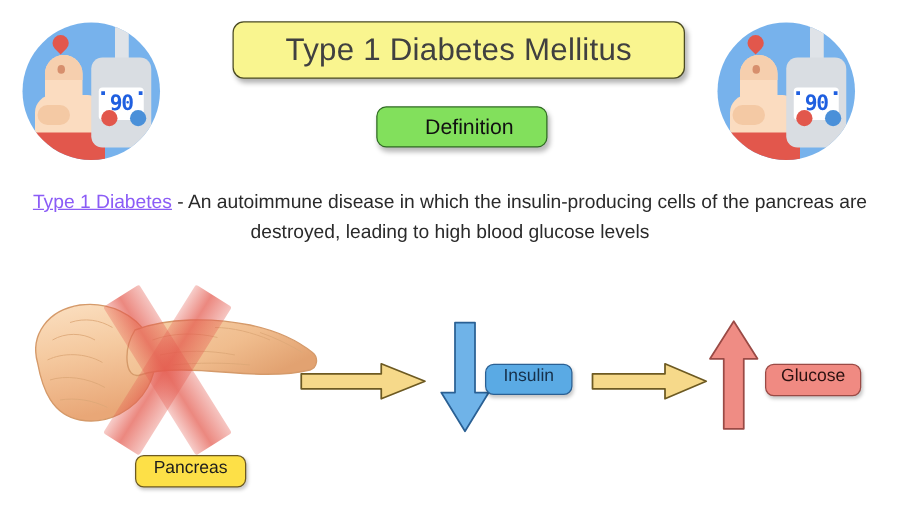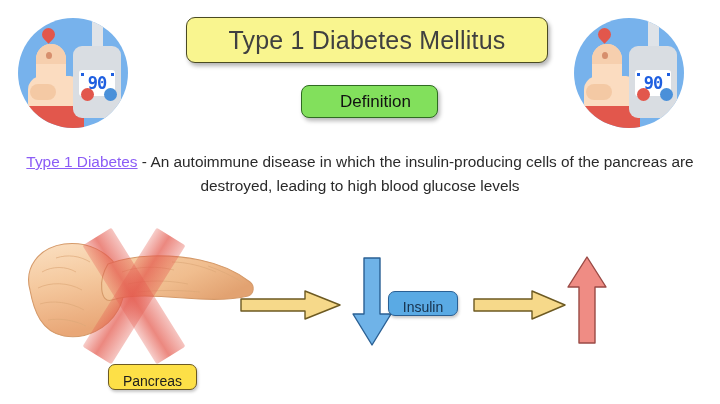--- a/index.html
+++ b/index.html
@@ -226,7 +226,7 @@
   .label-box {
     position: absolute;
     display: flex;
-    align-items: flex-end;
+    align-items: flex-start;
     justify-content: center;
     box-sizing: border-box;
     font-size: 14px;

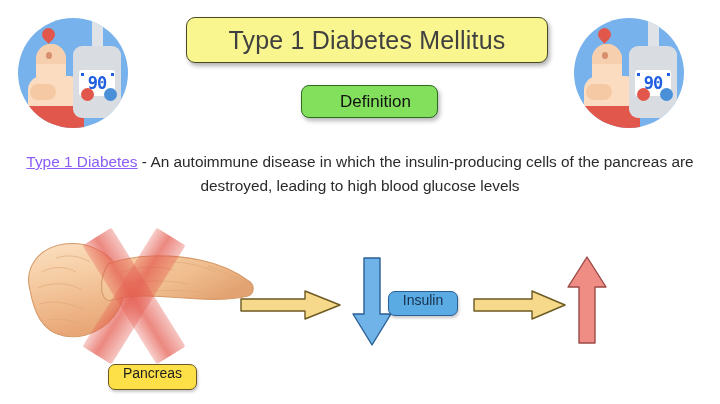--- a/index.html
+++ b/index.html
@@ -381,6 +381,9 @@
     <path d="M20,2 L39,32 L28,32 L28,88 L12,88 L12,32 L1,32 Z" fill="#ef8c84" stroke="#9a4a45" stroke-width="1.4" stroke-linejoin="round"></path>
   </svg>
 
+  <div class="label-box label-glucose" style="left:612px; top:291px; width:77px; height:26px;">
+    <span>Glucose</span>
+  </div>
 
 </div>
 

